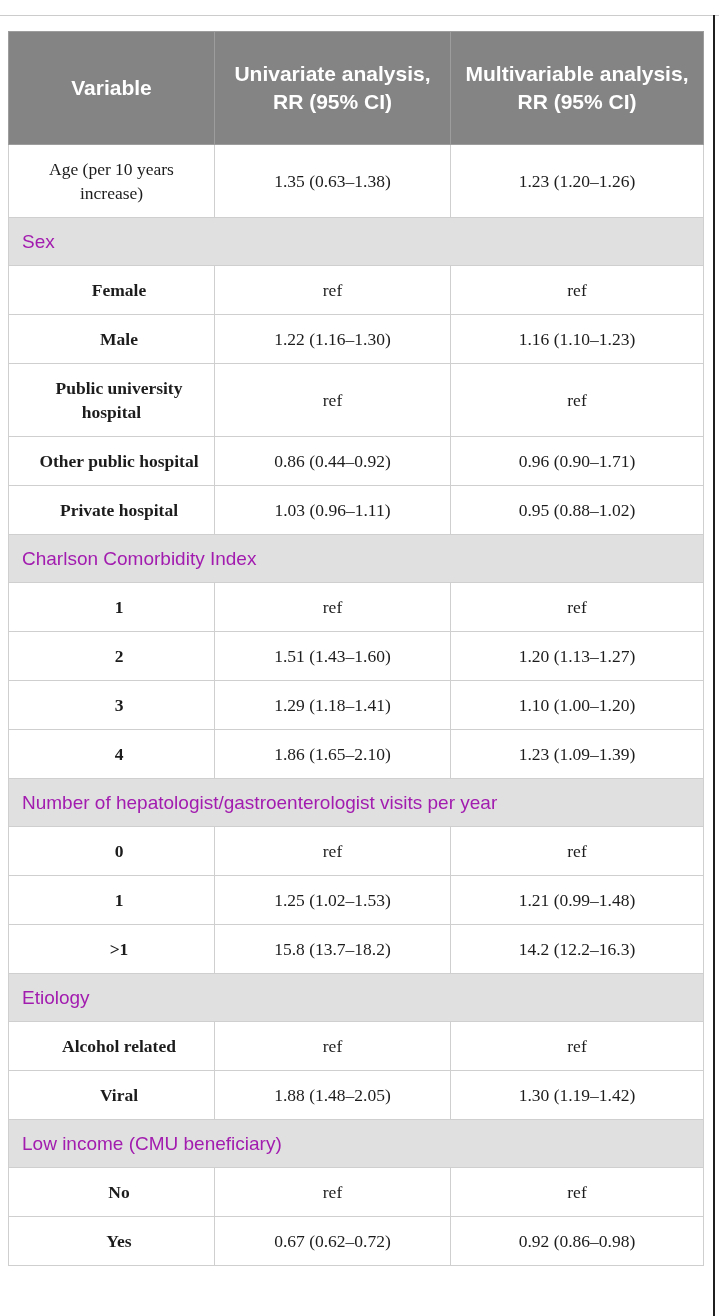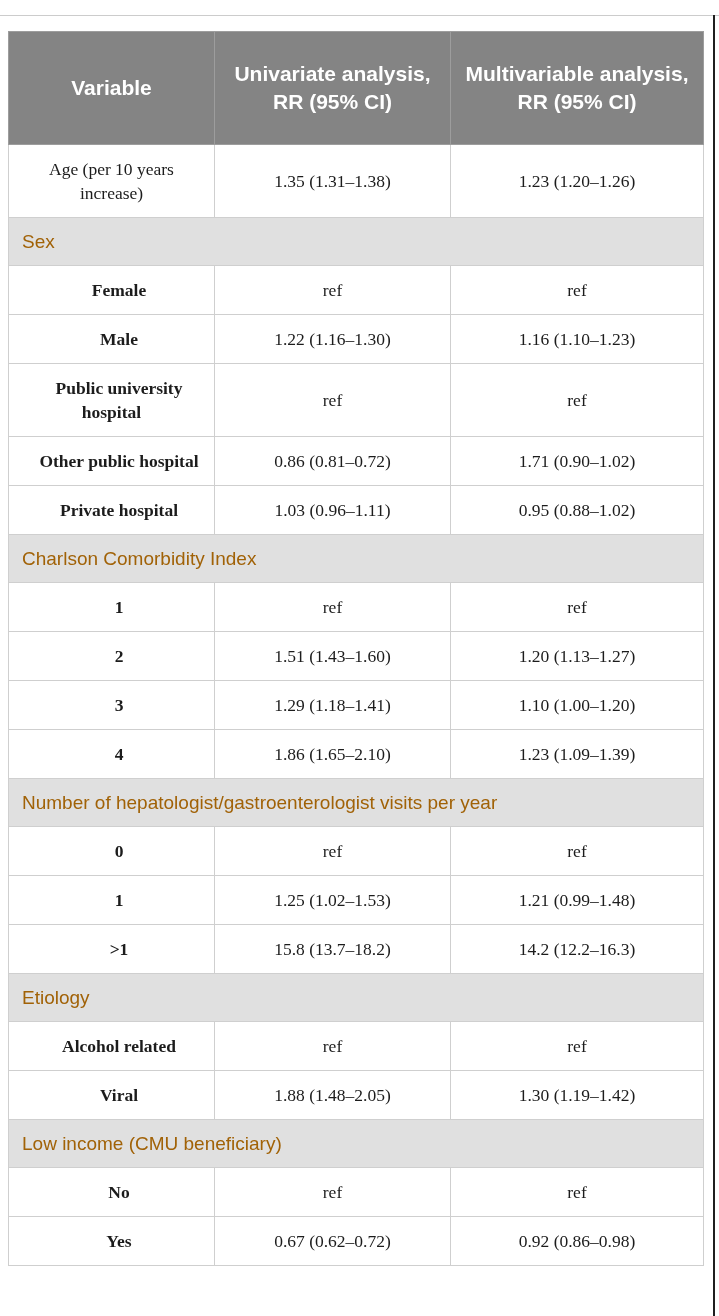--- a/index.html
+++ b/index.html
@@ -114,7 +114,7 @@
     <tbody>
         <tr class="data">
     <td class="var">Age (per 10 years increase)</td>
-    <td class="val">1.35 (1.31–1.38)</td>
+    <td class="val">1.35 (0.63–1.38)</td>
     <td class="val">1.23 (1.20–1.26)</td>
   </tr>
         <tr class="section">

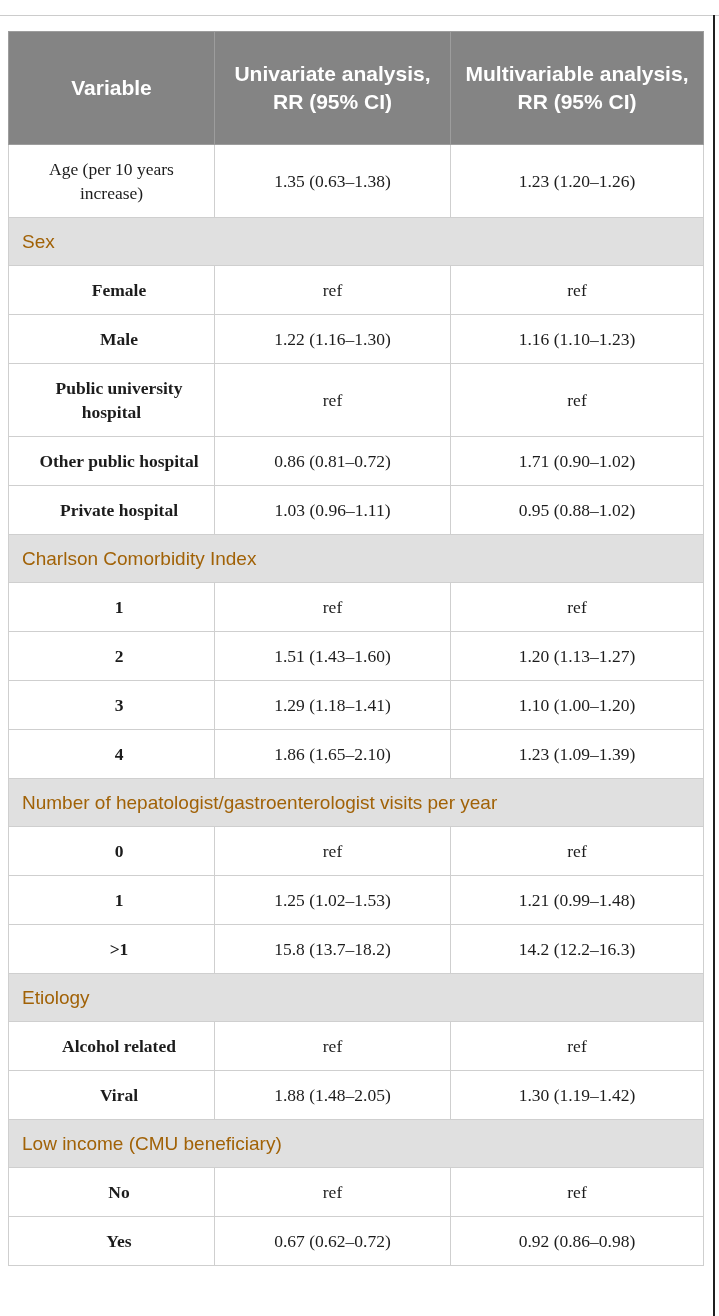--- a/index.html
+++ b/index.html
@@ -86,7 +86,7 @@
     font-family: "Liberation Sans", sans-serif;
     font-size: 19px;
     font-weight: 500;
-    color: #a16207;
+    color: #a21caf;
     text-align: left;
     padding: 11px 7px 11px 13px;
     line-height: 24px;

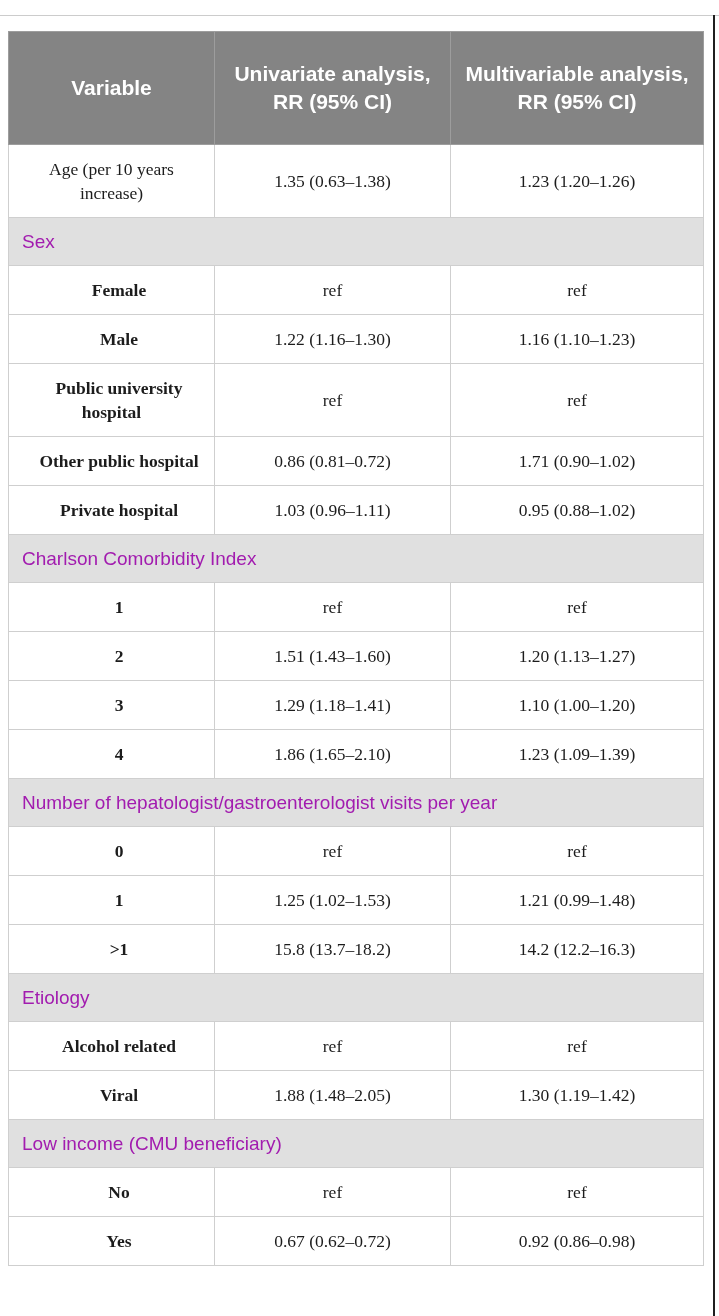--- a/index.html
+++ b/index.html
@@ -137,7 +137,7 @@
   </tr>
         <tr class="data indent">
     <td class="var">Other public hospital</td>
-    <td class="val">0.86 (0.81–0.72)</td>
+    <td class="val">0.86 (0.44–0.92)</td>
     <td class="val">1.71 (0.90–1.02)</td>
   </tr>
         <tr class="data indent">

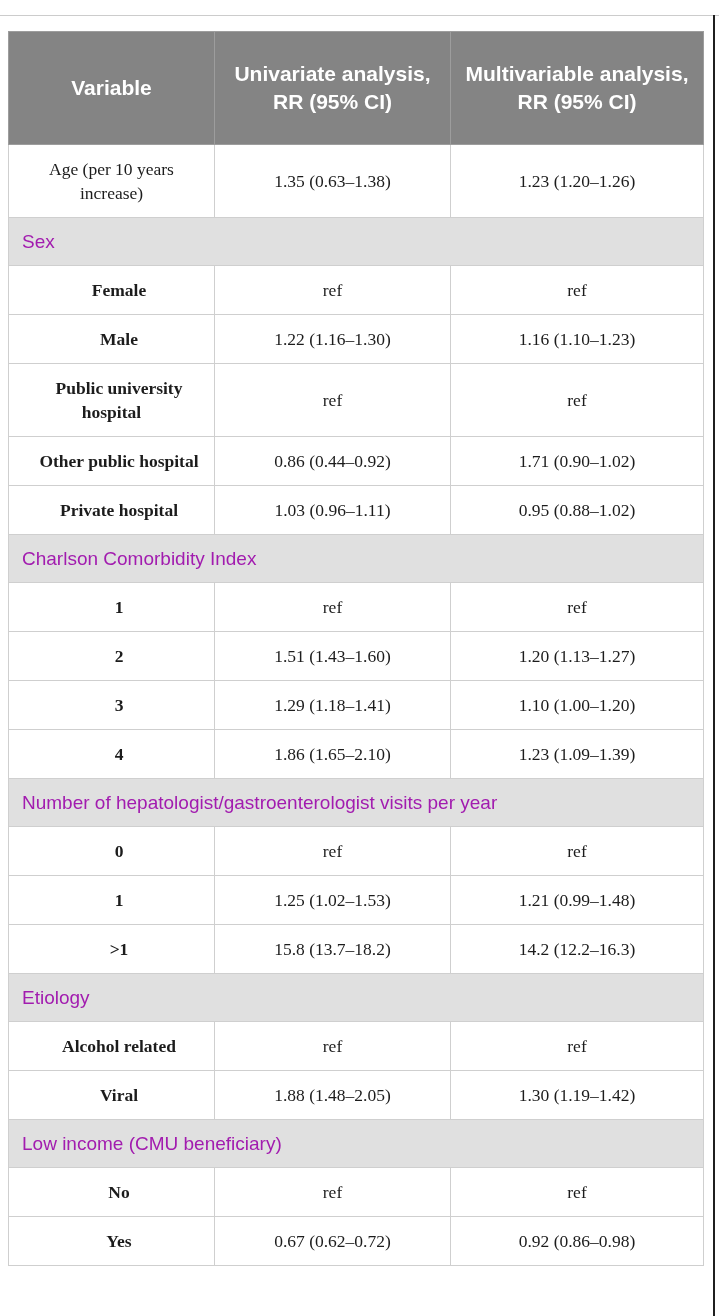--- a/index.html
+++ b/index.html
@@ -138,7 +138,7 @@
         <tr class="data indent">
     <td class="var">Other public hospital</td>
     <td class="val">0.86 (0.44–0.92)</td>
-    <td class="val">1.71 (0.90–1.02)</td>
+    <td class="val">0.96 (0.90–1.71)</td>
   </tr>
         <tr class="data indent">
     <td class="var">Private hospital</td>

